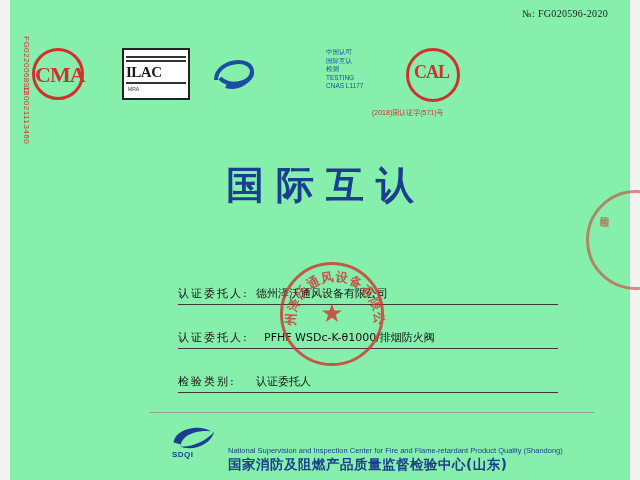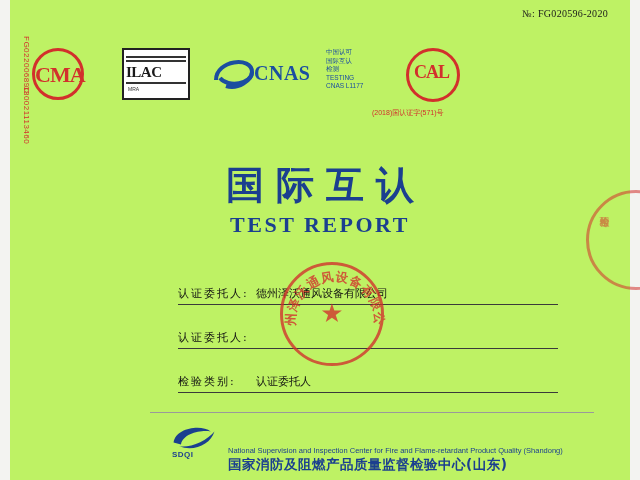--- a/index.html
+++ b/index.html
@@ -19,7 +19,7 @@
     left: 0; top: 0;
     width: 640px;
     height: 480px;
-    background: #bef264;
+    background: #86efac;
     overflow: hidden;
   }
   

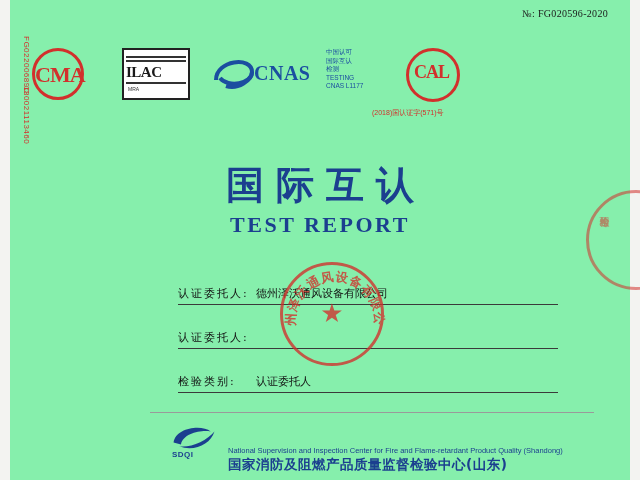--- a/index.html
+++ b/index.html
@@ -411,7 +411,6 @@
         <path d="M4 30 C4 10, 40 6, 40 22 C40 34, 16 38, 8 28" fill="none" stroke="#1b4ea0" stroke-width="4"></path>
         <path d="M14 36 C26 40, 40 30, 40 22" fill="none" stroke="#1b4ea0" stroke-width="4"></path>
       </svg>
-      <div class="word">CNAS</div>
     </div>
 
     <div class="cnas-side" style="position:absolute;left:312px;top:2px;">

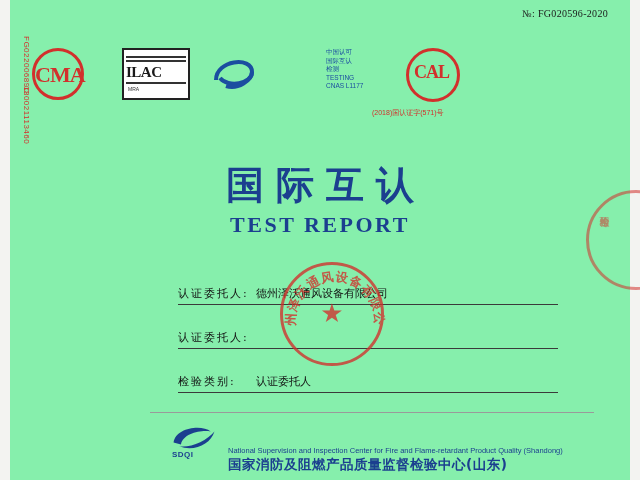--- a/index.html
+++ b/index.html
@@ -430,7 +430,6 @@
   <div class="cal-caption">(2018)国认证字(571)号</div>
 
   <div class="title-cn">国际互认</div>
-  <div class="title-en">TEST REPORT</div>
 
   <div class="fields">
     <div class="field f1">

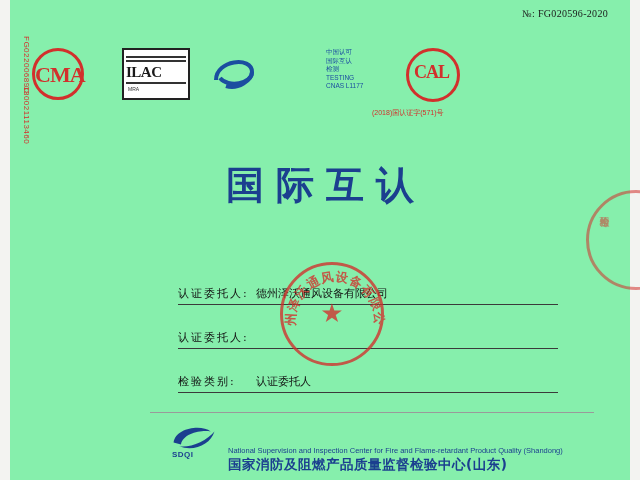--- a/index.html
+++ b/index.html
@@ -439,6 +439,7 @@
     </div>
     <div class="field f2">
       <div class="label">认证委托人:</div>
+      <div class="value">PFHF WSDc-K-θ1000/排烟防火阀</div>
       <div class="rule"></div>
     </div>
     <div class="field f3">

